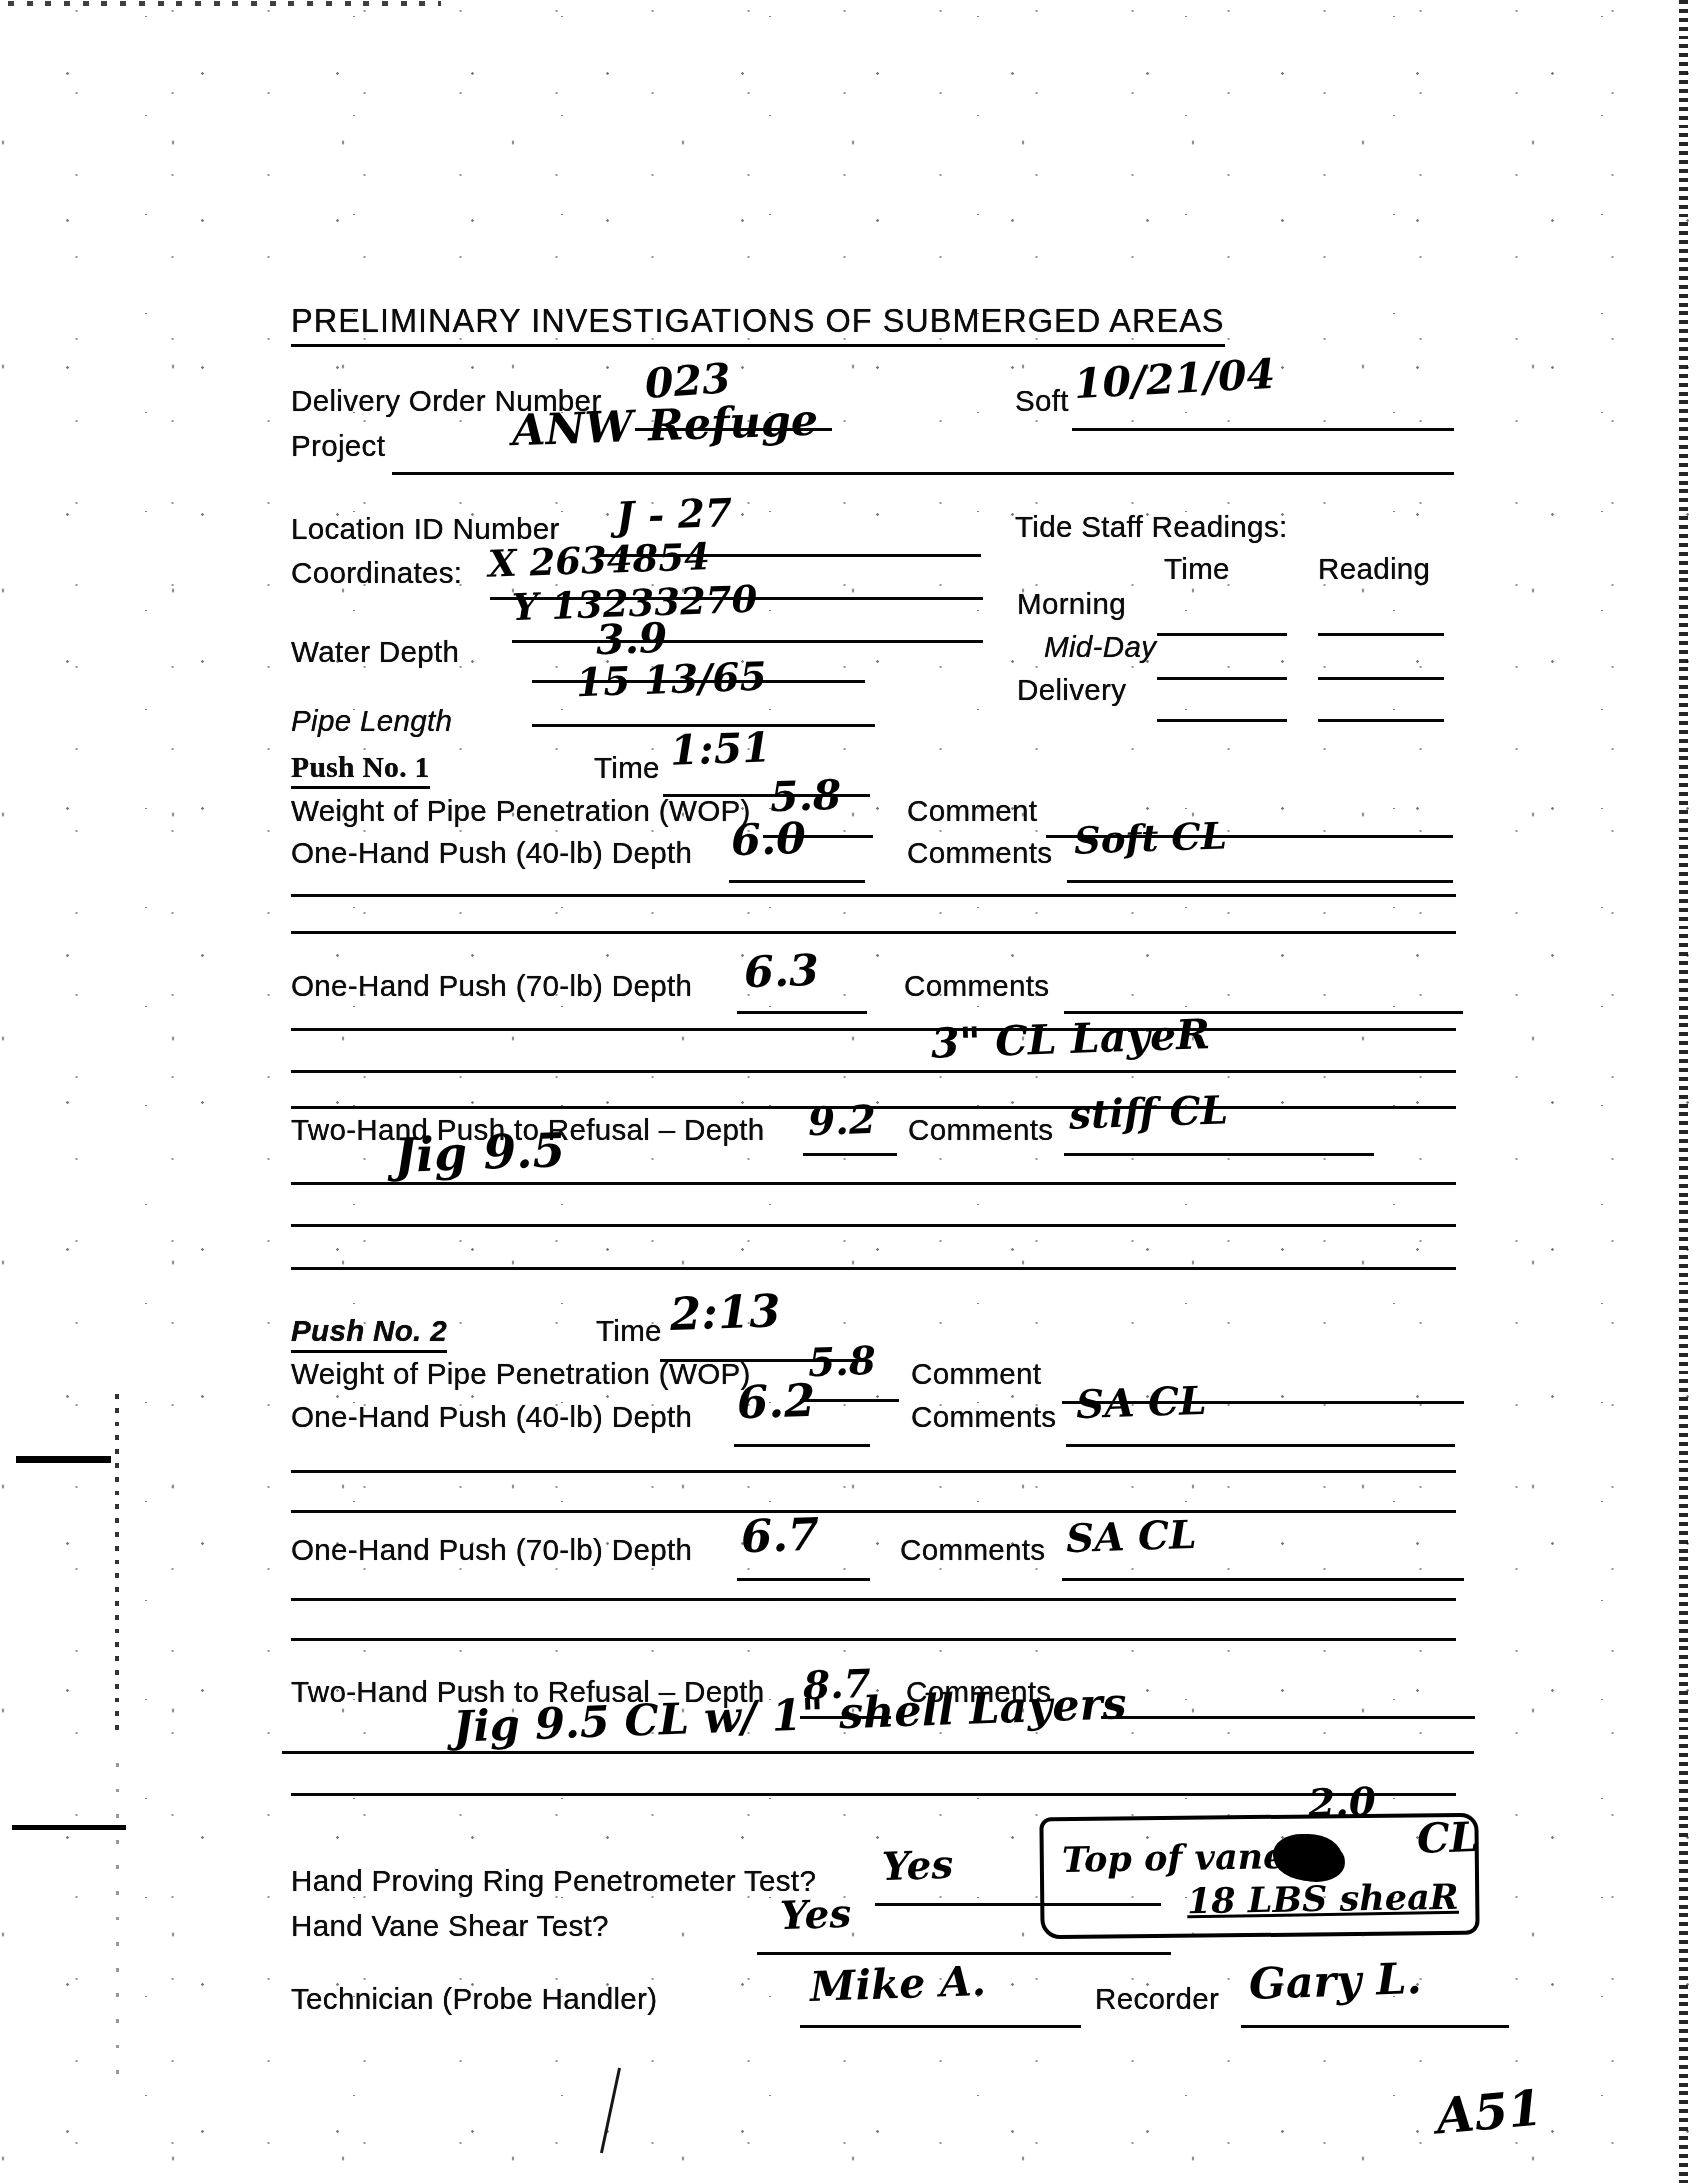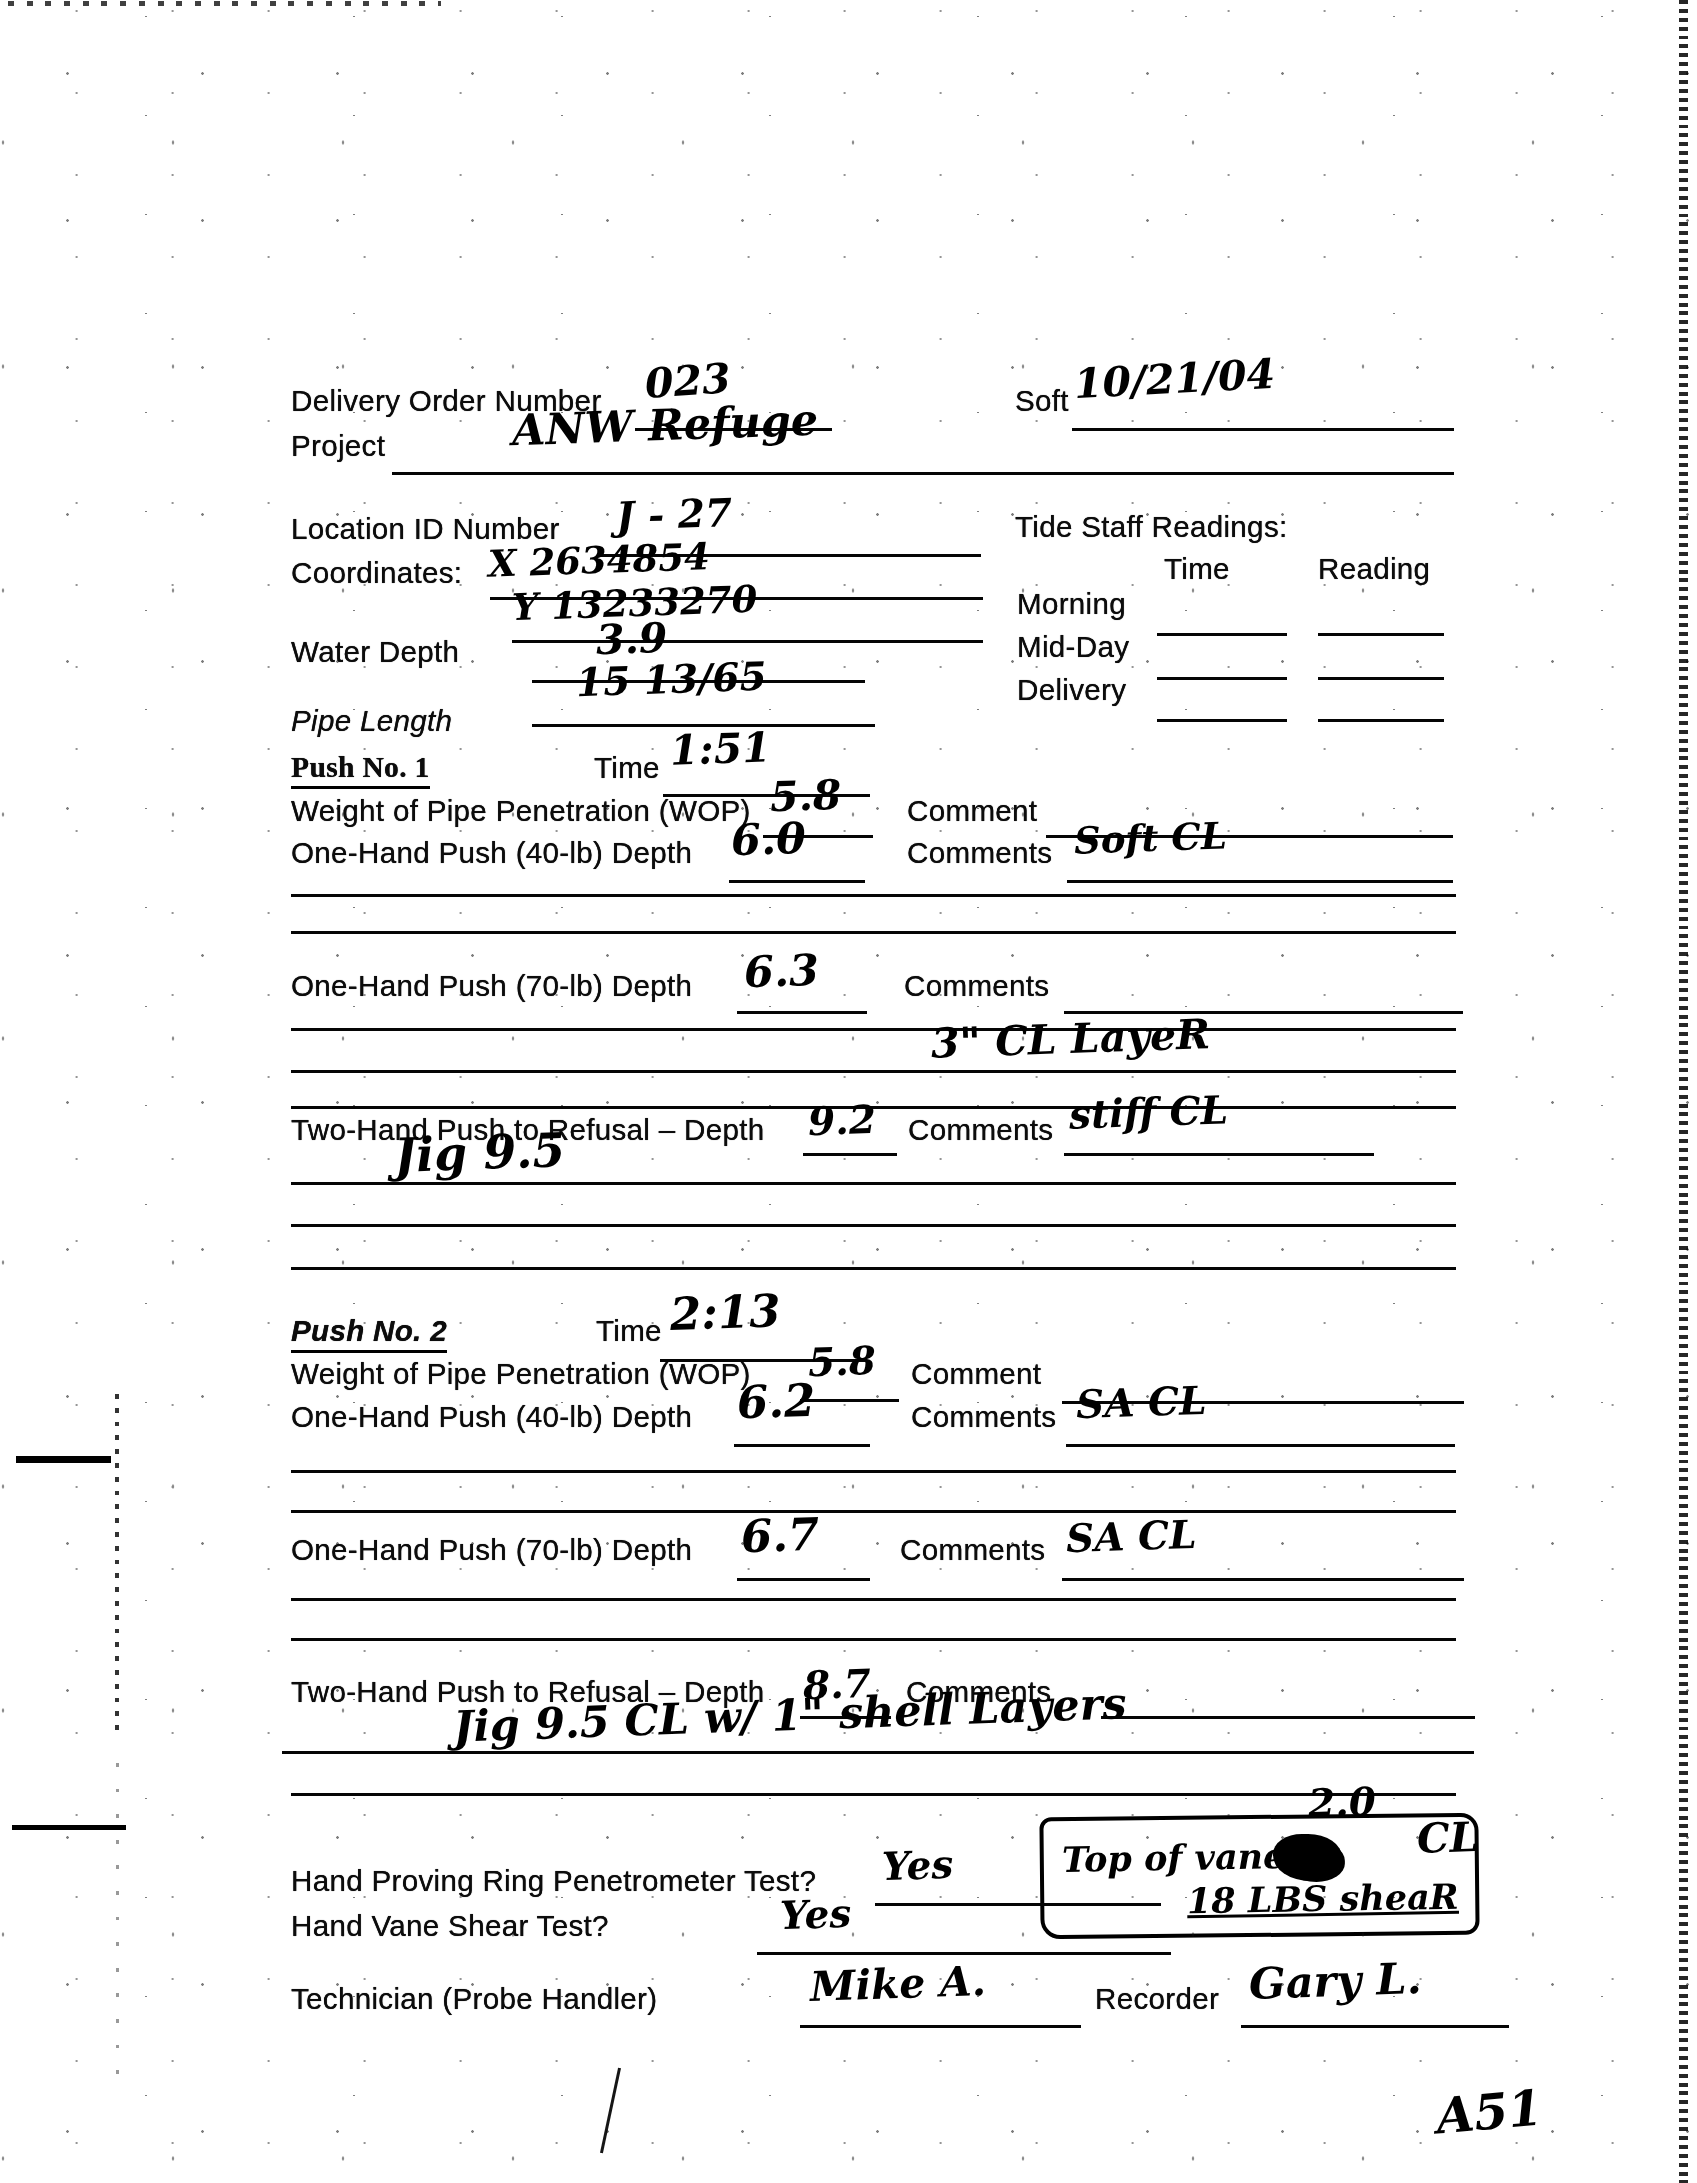--- a/index.html
+++ b/index.html
@@ -71,6 +71,7 @@
   <div class="dash1"></div>
   <div class="dash2"></div>
 
+  <div class="lbl title" style="left:291px;top:303px;">PRELIMINARY INVESTIGATIONS OF SUBMERGED AREAS</div>
 
   <div class="lbl" style="left:291px;top:384px;">Delivery Order Number</div>
   <div class="hw" style="left:645px;top:361px;font-size:41px;transform:rotate(-4deg);">023</div>

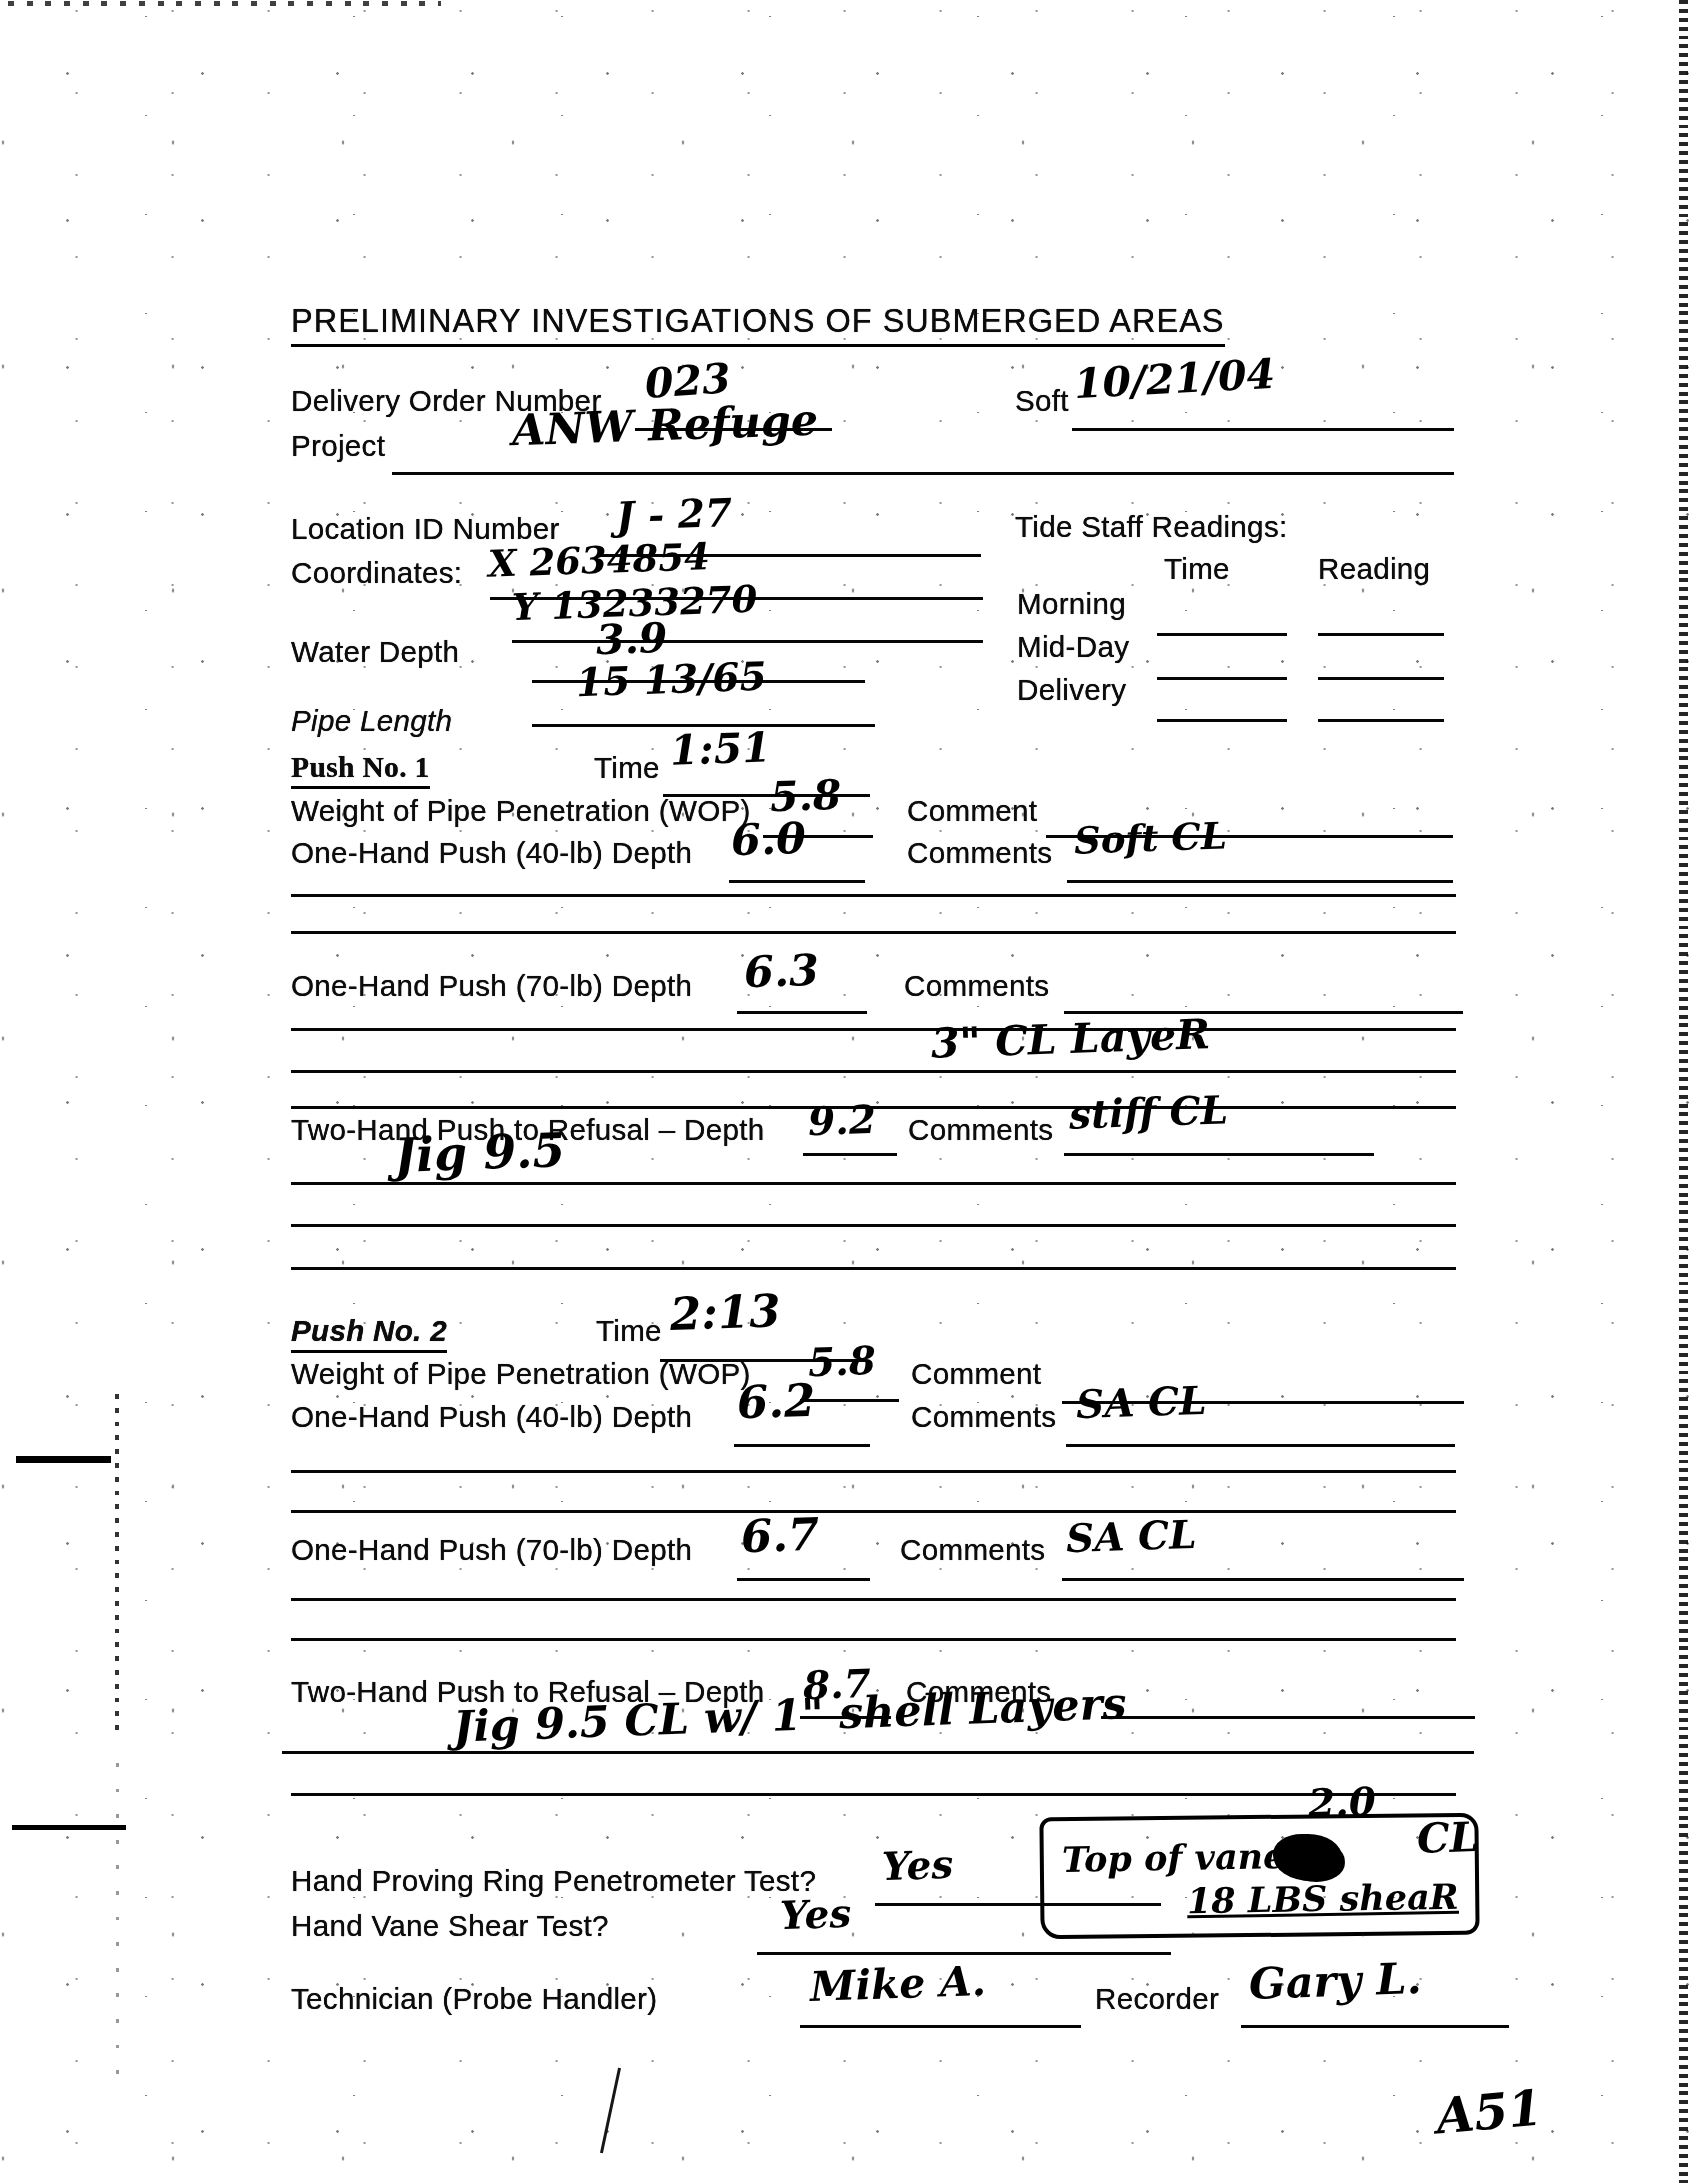--- a/index.html
+++ b/index.html
@@ -110,7 +110,7 @@
   <div class="line" style="left:1157px;top:633px;width:130px;"></div>
   <div class="line" style="left:1318px;top:633px;width:126px;"></div>
 
-  <div class="lbl" style="left:1017px;top:630px;">Mid-Day</div>
+  <div class="lbl" style="left:1044px;top:630px;font-style:italic;">Mid-Day</div>
   <div class="line" style="left:1157px;top:677px;width:130px;"></div>
   <div class="line" style="left:1318px;top:677px;width:126px;"></div>
 

